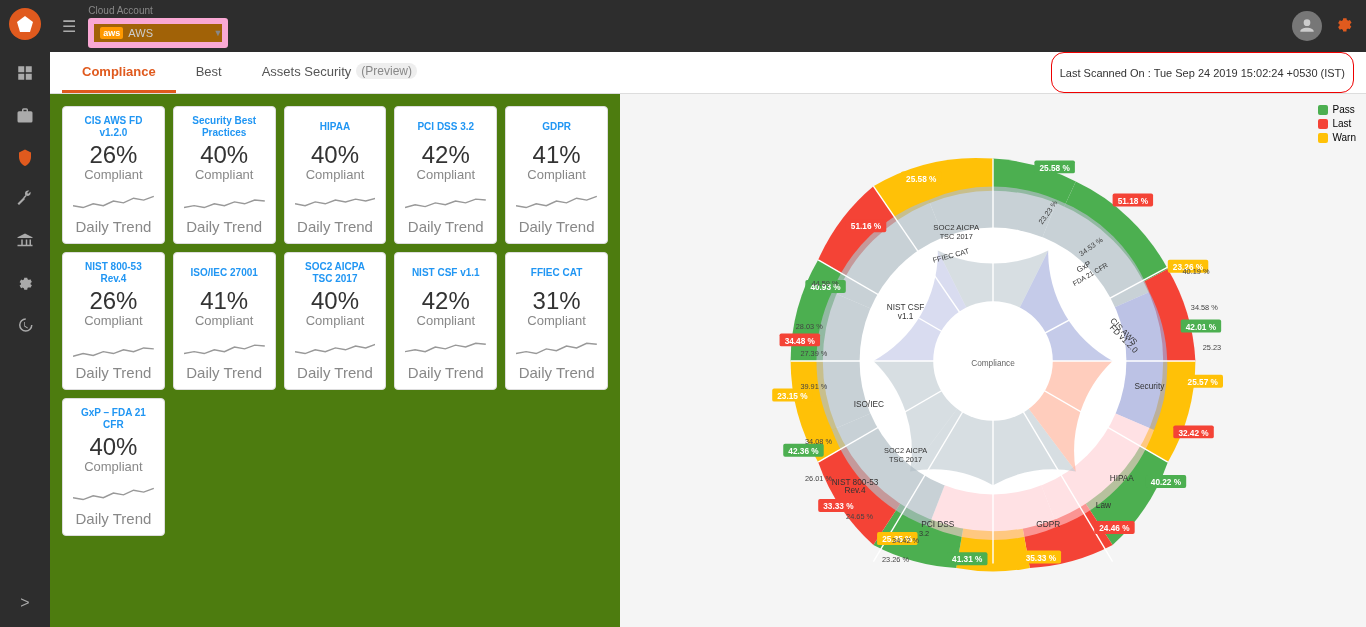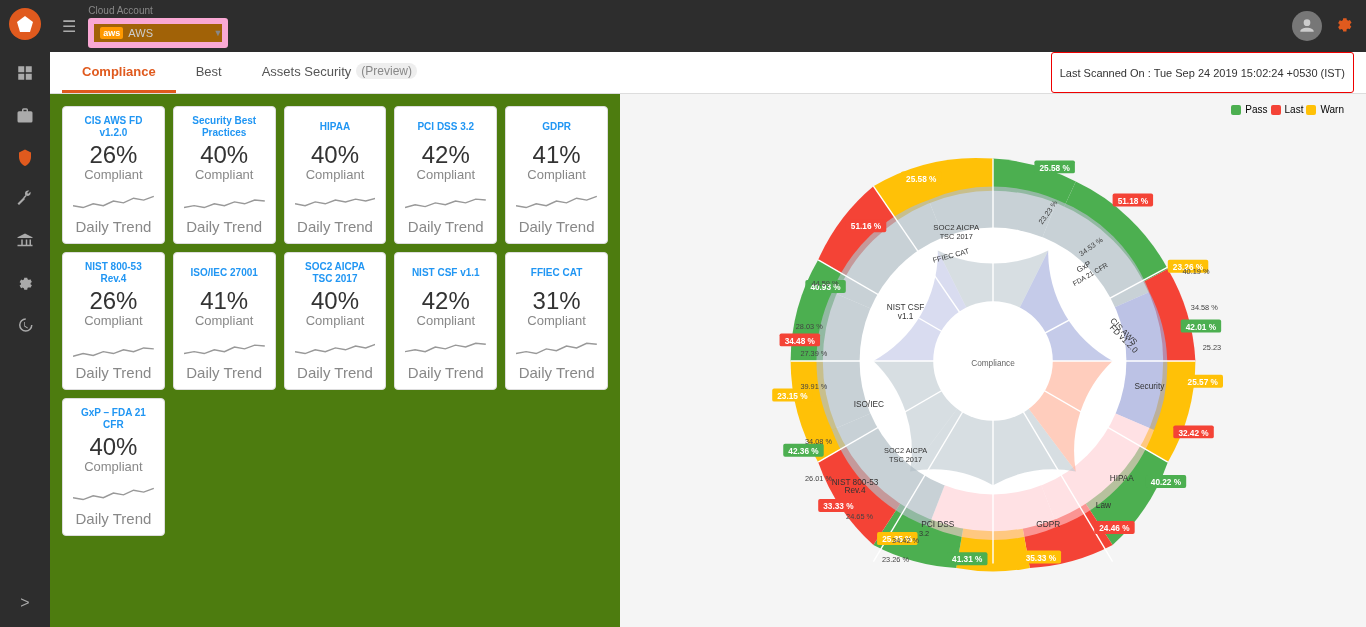--- a/index.html
+++ b/index.html
@@ -128,7 +128,7 @@
       color: #333;
       border: 1px solid #e00;
       padding: 3px 8px;
-      border-radius: 3px;
+      border-radius: 13px;
     }
 
     

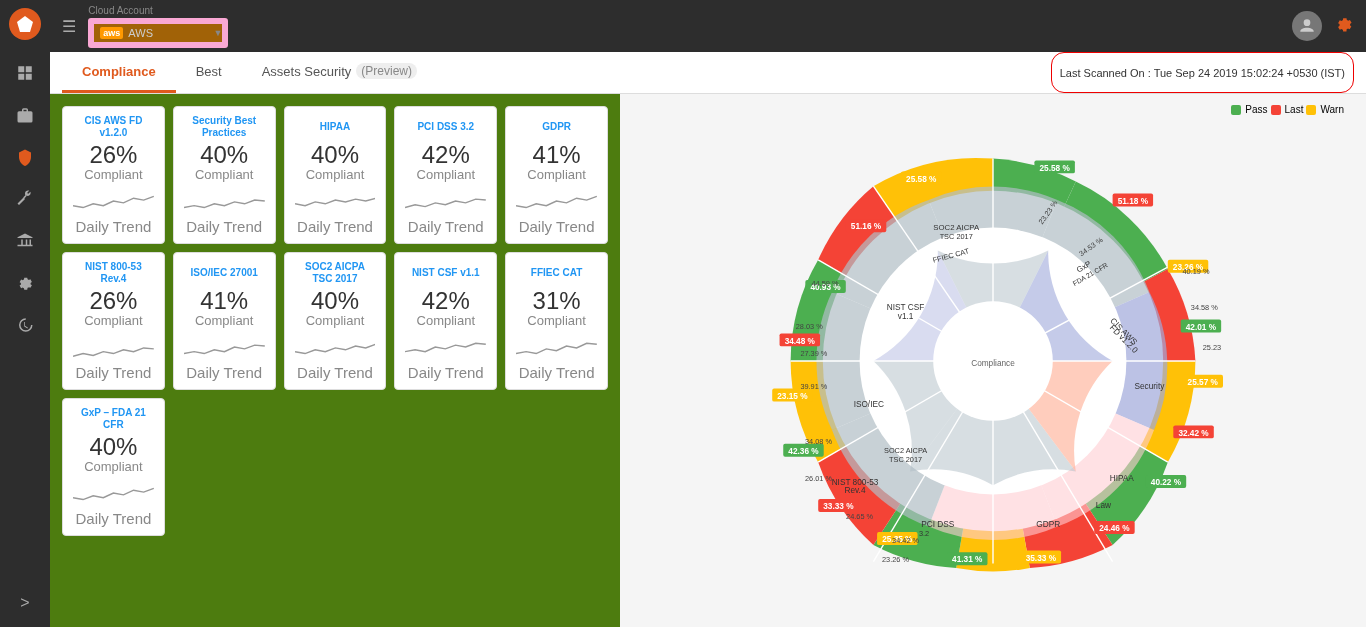--- a/index.html
+++ b/index.html
@@ -205,9 +205,9 @@
     }
     .legend {
       position: absolute;
-      top: 10px; right: 22px;
-      display: flex;
-      flex-direction: row;
+      top: 10px; right: 10px;
+      display: flex;
+      flex-direction: column;
       gap: 3px;
       font-size: 10px;
     }

